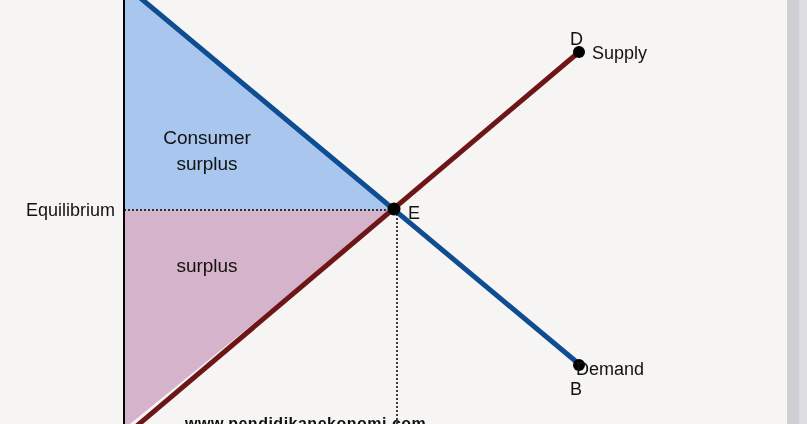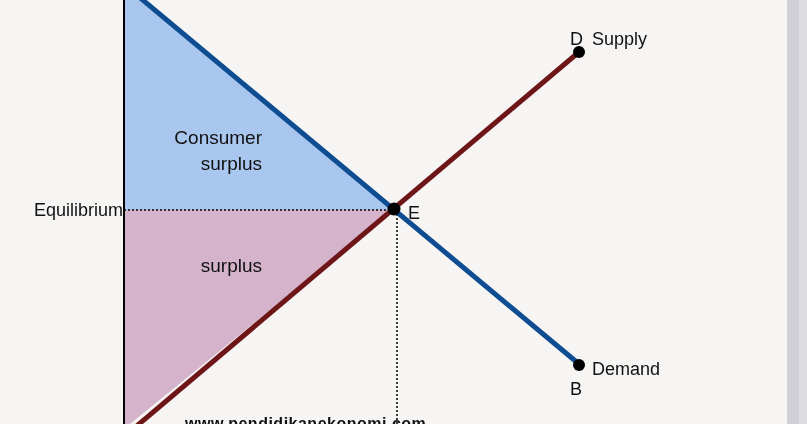--- a/index.html
+++ b/index.html
@@ -95,7 +95,7 @@
   </div>
 
   <div class="lbl point-label" style="left:570px; top:30px;">D</div>
-  <div class="lbl curve-label" style="left:592px; top:30px;">Supply</div>
+  <div class="lbl curve-label" style="left:592px; top:44px;">Supply</div>
 
   <div class="lbl point-label" style="left:408px; top:204px;">E</div>
 

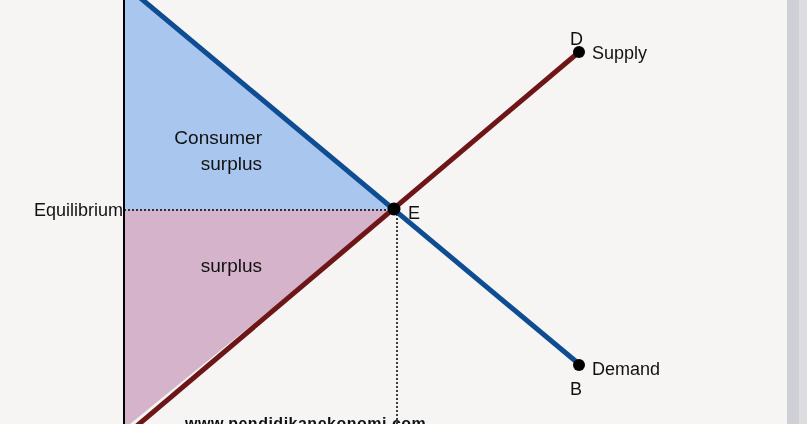--- a/index.html
+++ b/index.html
@@ -38,7 +38,7 @@
     }
     .area-label {
       font-size: 19px;
-      text-align: right;
+      text-align: center;
       line-height: 26px;
     }
     .axis-label {

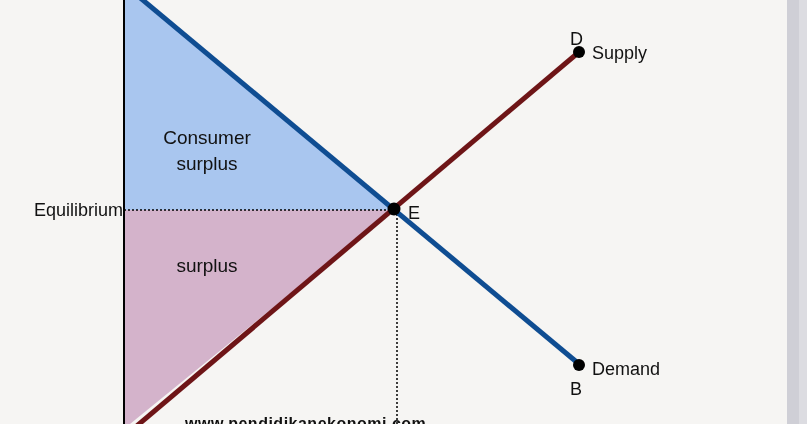--- a/index.html
+++ b/index.html
@@ -90,7 +90,7 @@
     <div>surplus</div>
   </div>
 
-  <div class="lbl axis-label" style="left:8px; top:197px; width:115px;">
+  <div class="lbl axis-label" style="left:0px; top:197px; width:115px;">
     <div>Equilibrium</div>
   </div>
 

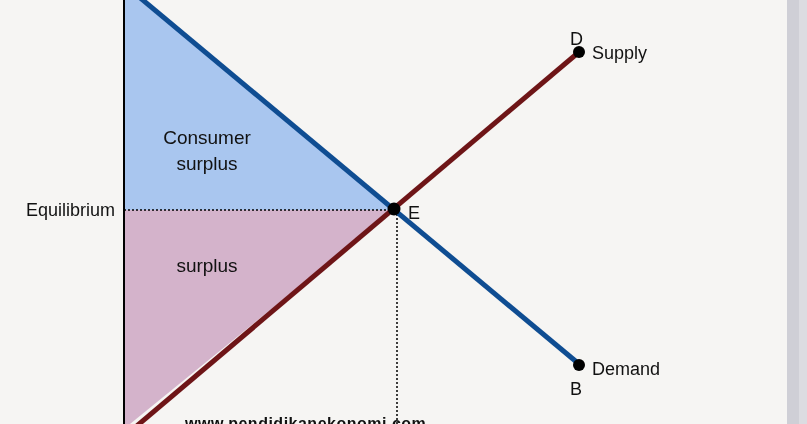--- a/index.html
+++ b/index.html
@@ -99,7 +99,7 @@
 
   <div class="lbl point-label" style="left:408px; top:204px;">E</div>
 
-  <div class="lbl curve-label" style="left:592px; top:360px;">Demand</div>
+  <div class="lbl curve-label" style="left:576px; top:360px;">Demand</div>
   <div class="lbl point-label" style="left:570px; top:380px;">B</div>
 
   <div class="lbl watermark" style="left:185px; top:416px;">www.pendidikanekonomi.com</div>

